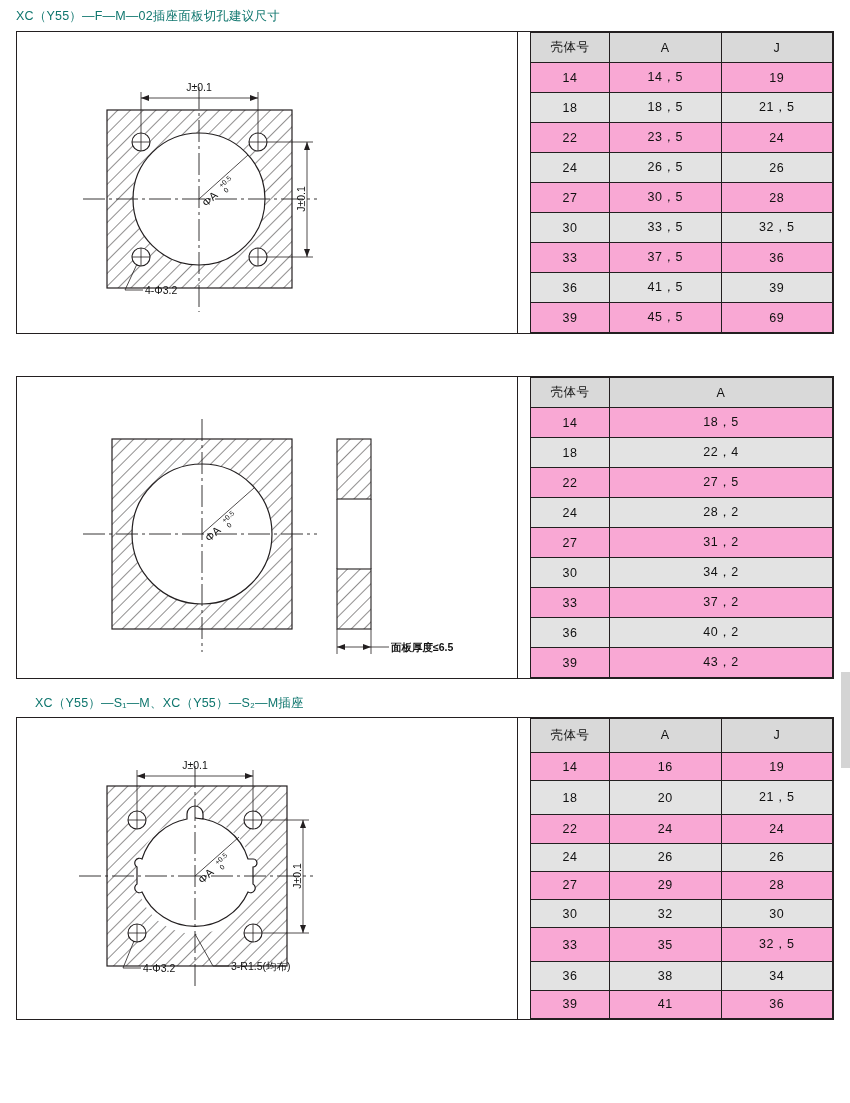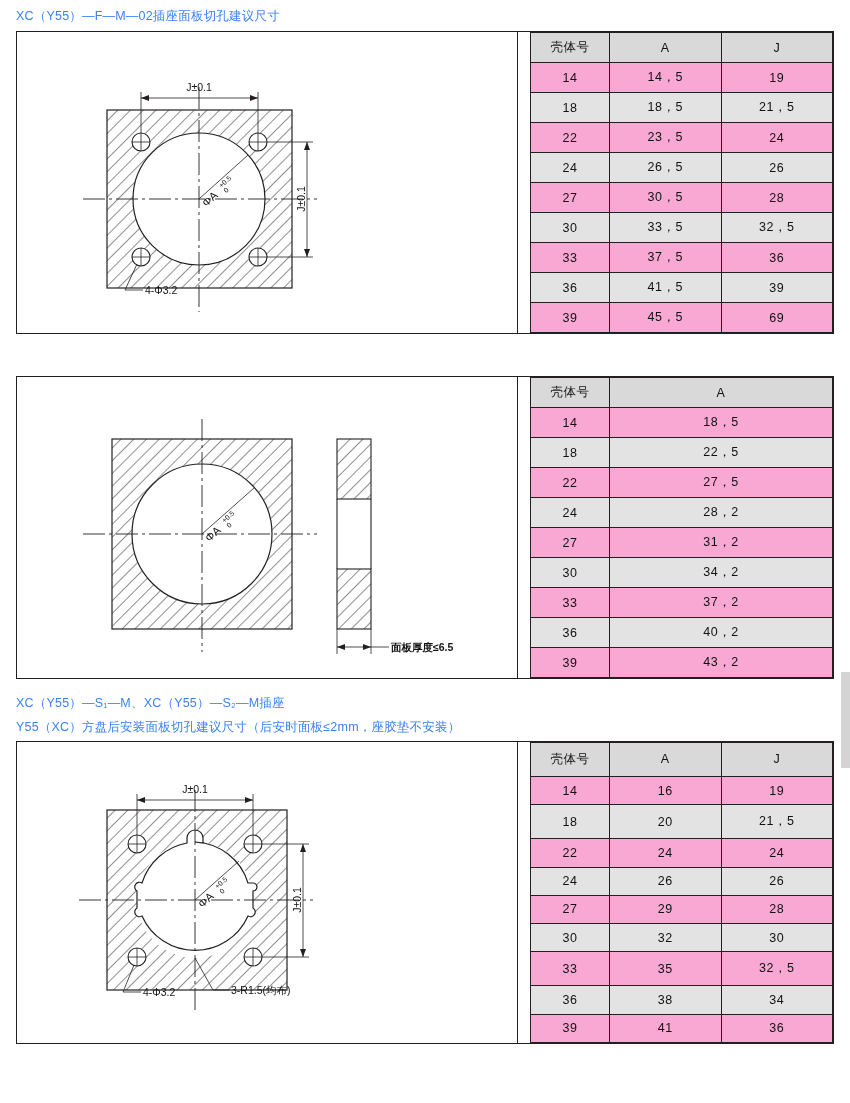--- a/index.html
+++ b/index.html
@@ -15,7 +15,7 @@
   .section{position:relative;}
   .caption{
     font-size:12.5px;
-    color:#3b82f6;
+    color:#0f766e;
     padding:0 0 6px 16px;
     letter-spacing:.2px;
     white-space:nowrap;

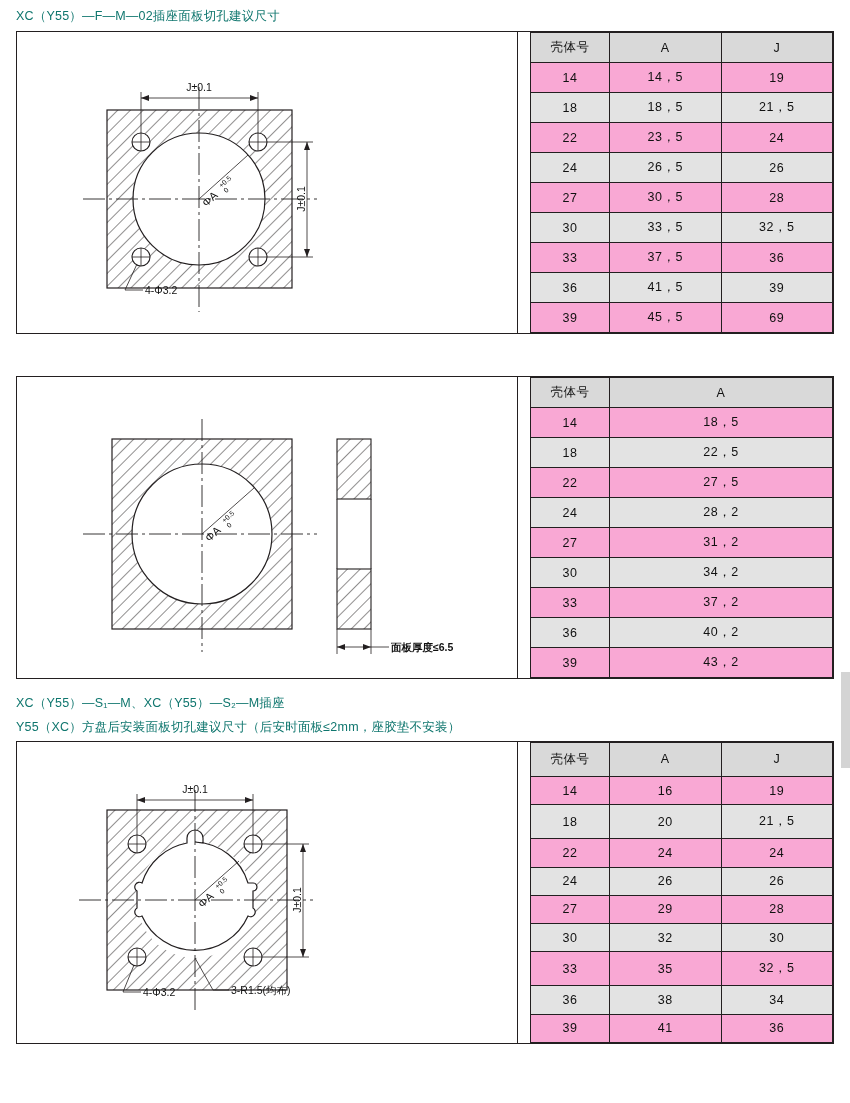--- a/index.html
+++ b/index.html
@@ -273,7 +273,7 @@
             </tr>
         <tr class="alt">
               <td>18</td>
-              <td>22，5</td>
+              <td>22，4</td>
             </tr>
         <tr class="plain">
               <td>22</td>

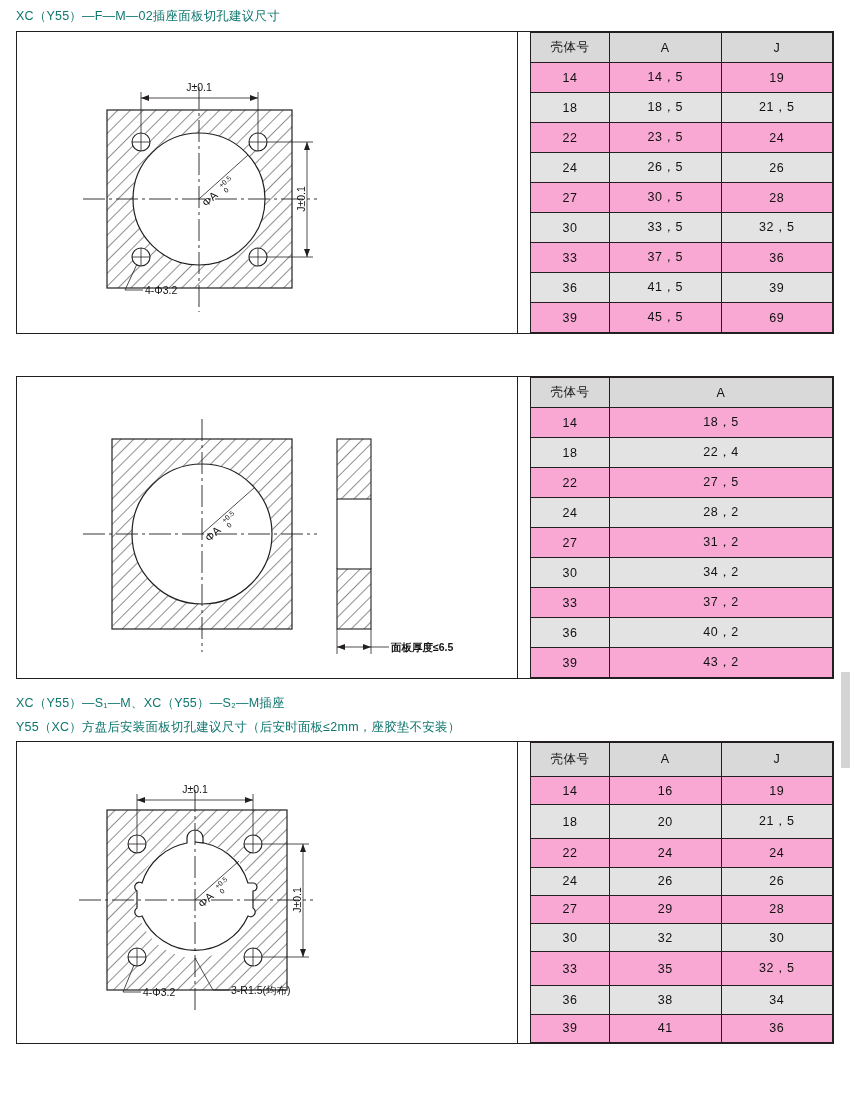--- a/index.html
+++ b/index.html
@@ -66,7 +66,7 @@
     width:9px;
     background:#d4d4d4;
   }
-  .cap-line{line-height:20px;}
+  .cap-line{line-height:20px;margin-left:19px;}
 </style>
 </head>
 <body>

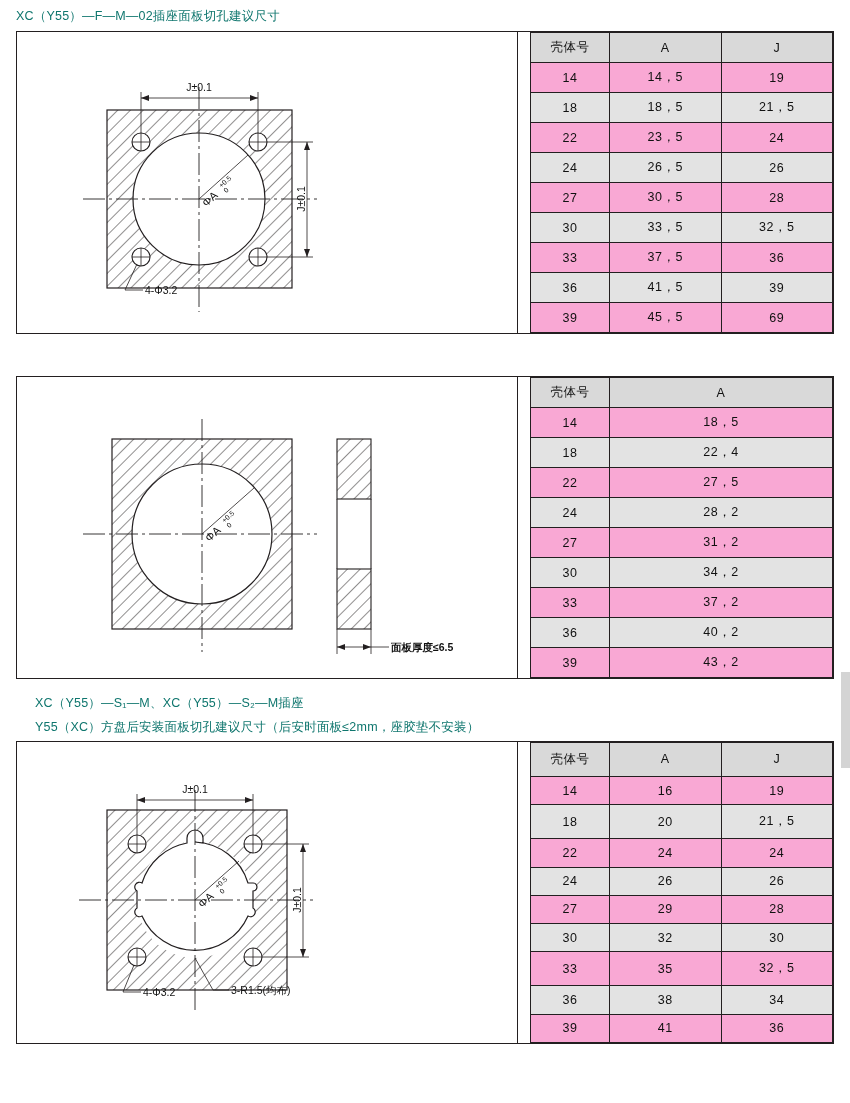--- a/index.html
+++ b/index.html
@@ -311,7 +311,6 @@
 
 <div class="section" style="padding-top:14px;">
   <div class="caption cap-line small">XC（Y55）—S₁—M、XC（Y55）—S₂—M插座</div>
-  <div class="caption cap-line small">Y55（XC）方盘后安装面板切孔建议尺寸（后安时面板≤2mm，座胶垫不安装）</div>
 
   <div class="block" style="height:303px;">
     <div class="figure" style="width:500px;">

